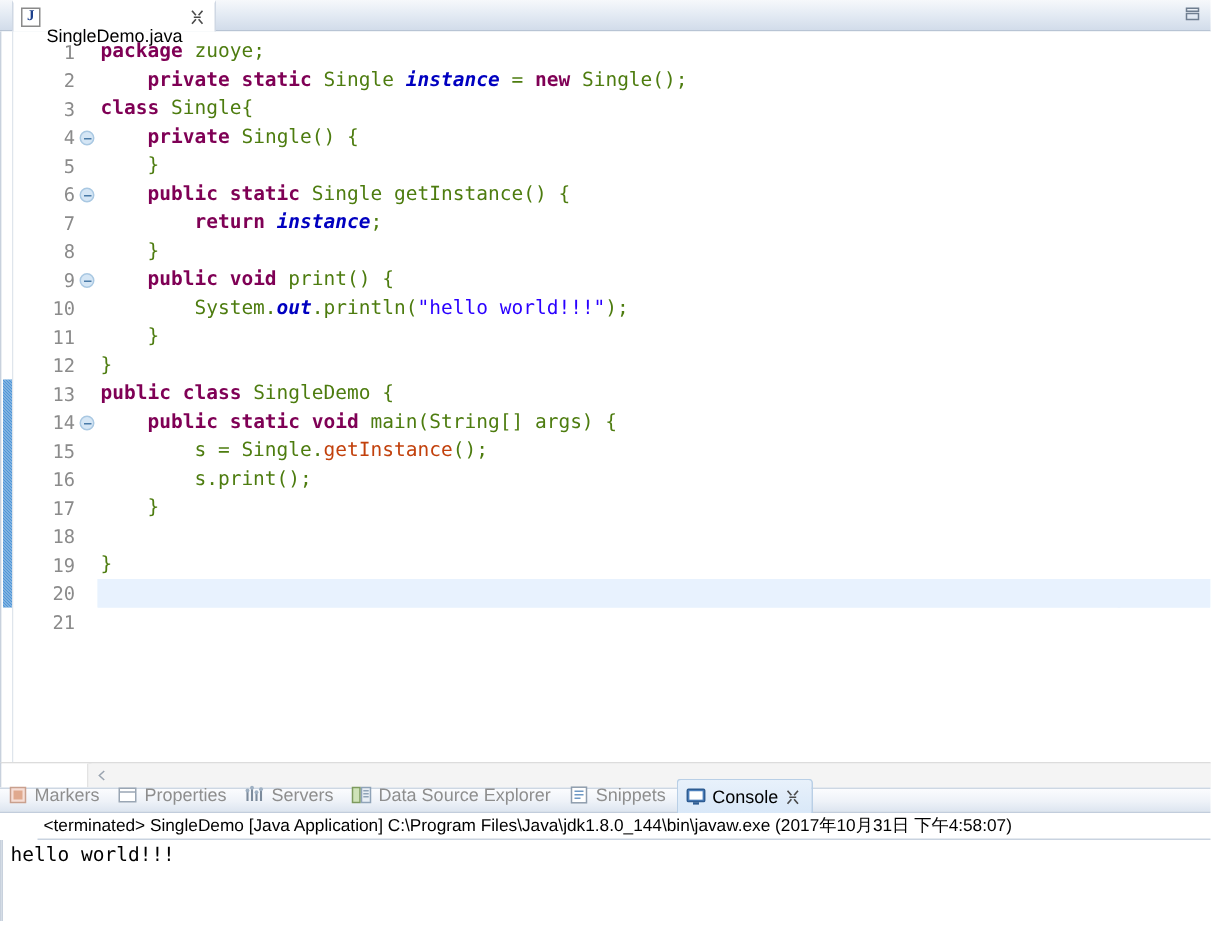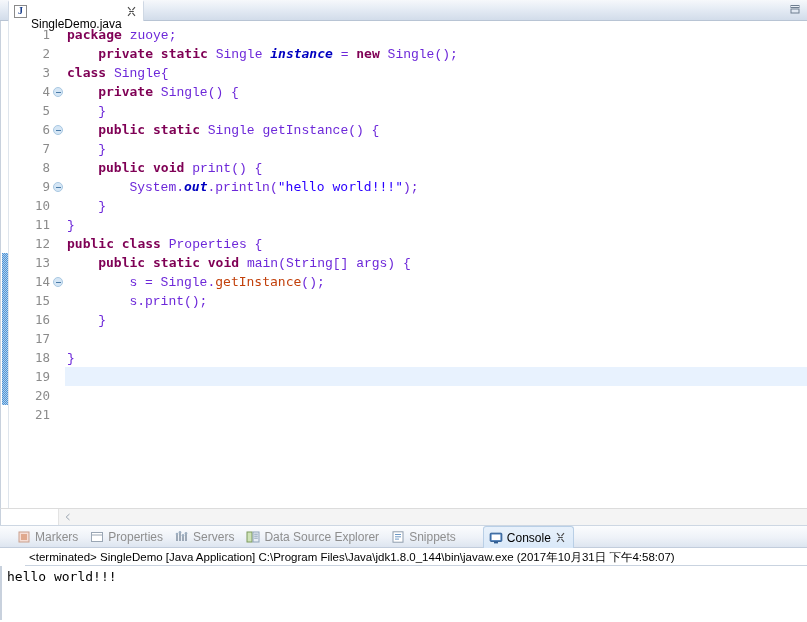--- a/index.html
+++ b/index.html
@@ -207,7 +207,7 @@
     box-shadow: -60px 0 0 #e8f2fe, 680px 0 0 #e8f2fe;
   }
   .kw      { color: #7f0055; font-weight: bold; }
-  .plain   { color: #6d28d9; font-family: Liberation Mono, monospace; }
+  .plain   { color: #4d7c0f; }
   .field   { color: #c2410c; }
   .sfield  { color: #0000c0; font-style: italic; font-weight: bold; }
   .str     { color: #2a00ff; }

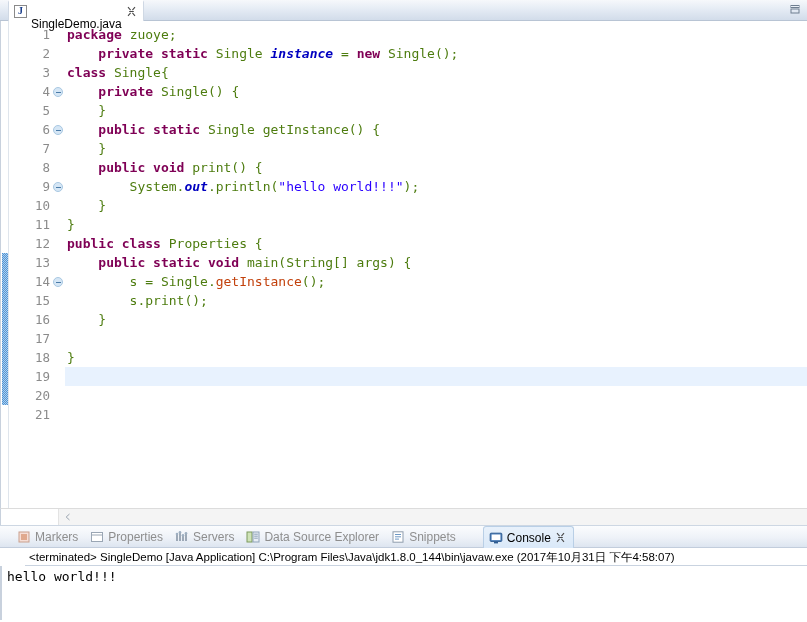--- a/index.html
+++ b/index.html
@@ -395,6 +395,7 @@
         <div class="code-line"><span class="plain">    </span><span class="kw">private </span><span class="plain">Single() {</span></div>
         <div class="code-line"><span class="plain">    }</span></div>
         <div class="code-line"><span class="plain">    </span><span class="kw">public static </span><span class="plain">Single getInstance() {</span></div>
+        <div class="code-line"><span class="plain">        </span><span class="kw">return </span><span class="sfield">instance</span><span class="plain">;</span></div>
         <div class="code-line"><span class="plain">    }</span></div>
         <div class="code-line"><span class="plain">    </span><span class="kw">public void </span><span class="plain">print() {</span></div>
         <div class="code-line"><span class="plain">        System.</span><span class="sfield">out</span><span class="plain">.println(</span><span class="str">"hello world!!!"</span><span class="plain">);</span></div>

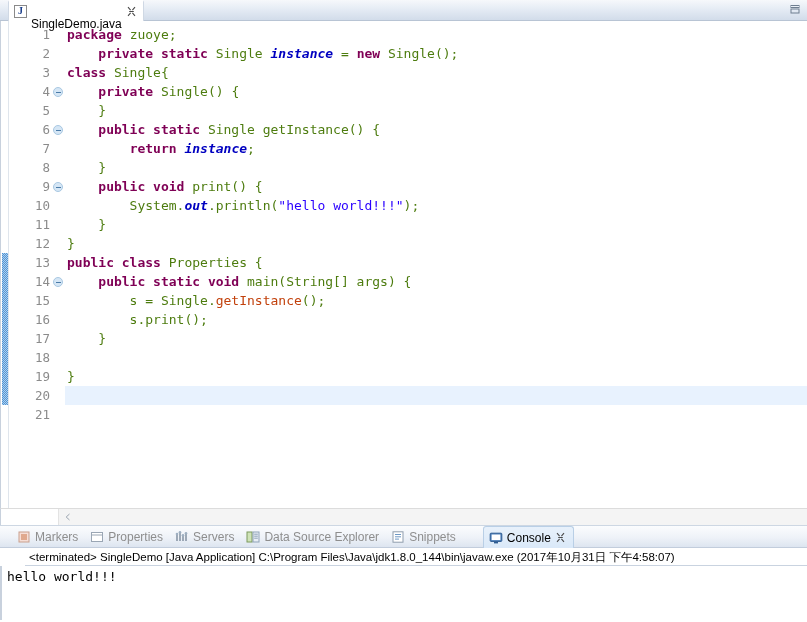--- a/index.html
+++ b/index.html
@@ -401,7 +401,7 @@
         <div class="code-line"><span class="plain">        System.</span><span class="sfield">out</span><span class="plain">.println(</span><span class="str">"hello world!!!"</span><span class="plain">);</span></div>
         <div class="code-line"><span class="plain">    }</span></div>
         <div class="code-line"><span class="plain">}</span></div>
-        <div class="code-line"><span class="kw">public class </span><span class="plain">Properties {</span></div>
+        <div class="code-line"><span class="kw">public class </span><span class="plain">SingleDemo {</span></div>
         <div class="code-line"><span class="plain">    </span><span class="kw">public static void </span><span class="plain">main(String[] args) {</span></div>
         <div class="code-line"><span class="plain">        s = Single.</span><span class="field">getInstance</span><span class="plain">();</span></div>
         <div class="code-line"><span class="plain">        s.print();</span></div>

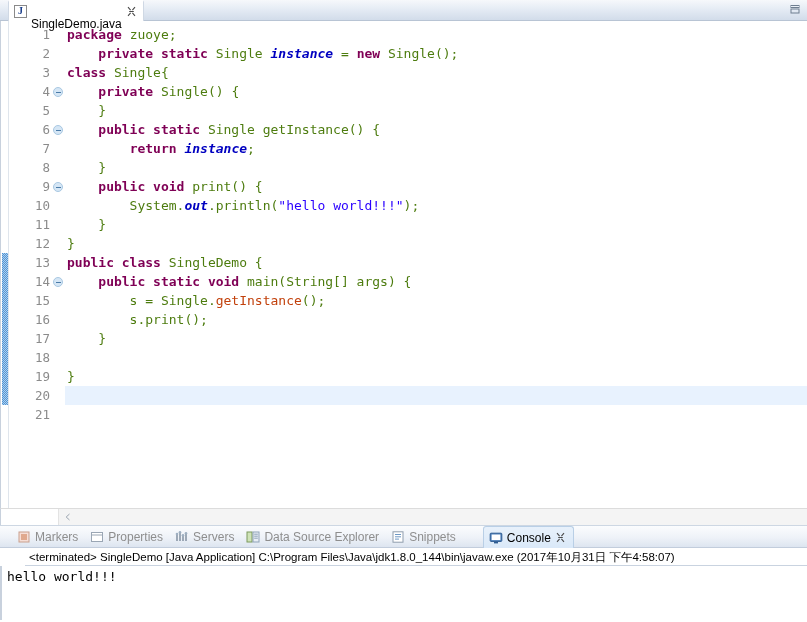--- a/index.html
+++ b/index.html
@@ -259,13 +259,13 @@
   }
   .view-tabbar {
     position: relative;
-    height: 23px;
+    height: 17px;
     background: linear-gradient(to bottom, #fbfcfe 0%, #eef2f8 55%, #dde5f0 100%);
     border-bottom: 1px solid #c2cddc;
     border-top: 1px solid #cdd7e3;
     display: flex;
-    align-items: center;
-    padding-left: 12px;
+    align-items: flex-end;
+    padding-left: 0;
     box-sizing: border-box;
     gap: 0px;
   }

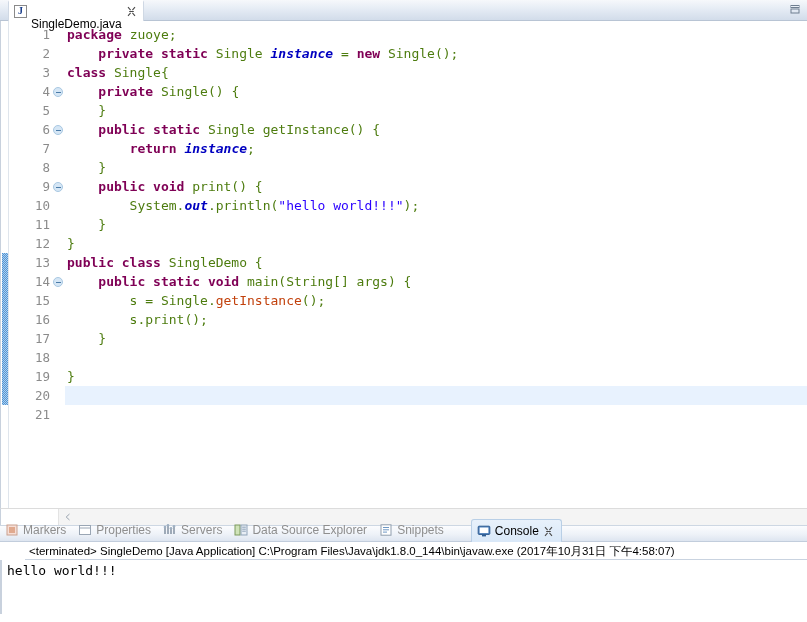--- a/index.html
+++ b/index.html
@@ -288,7 +288,6 @@
     border-radius: 3px 3px 0 0;
     height: 23px;
     margin-bottom: -1px;
-    margin-left: 20px;
   }
   .vt-icon {
     width: 14px;

